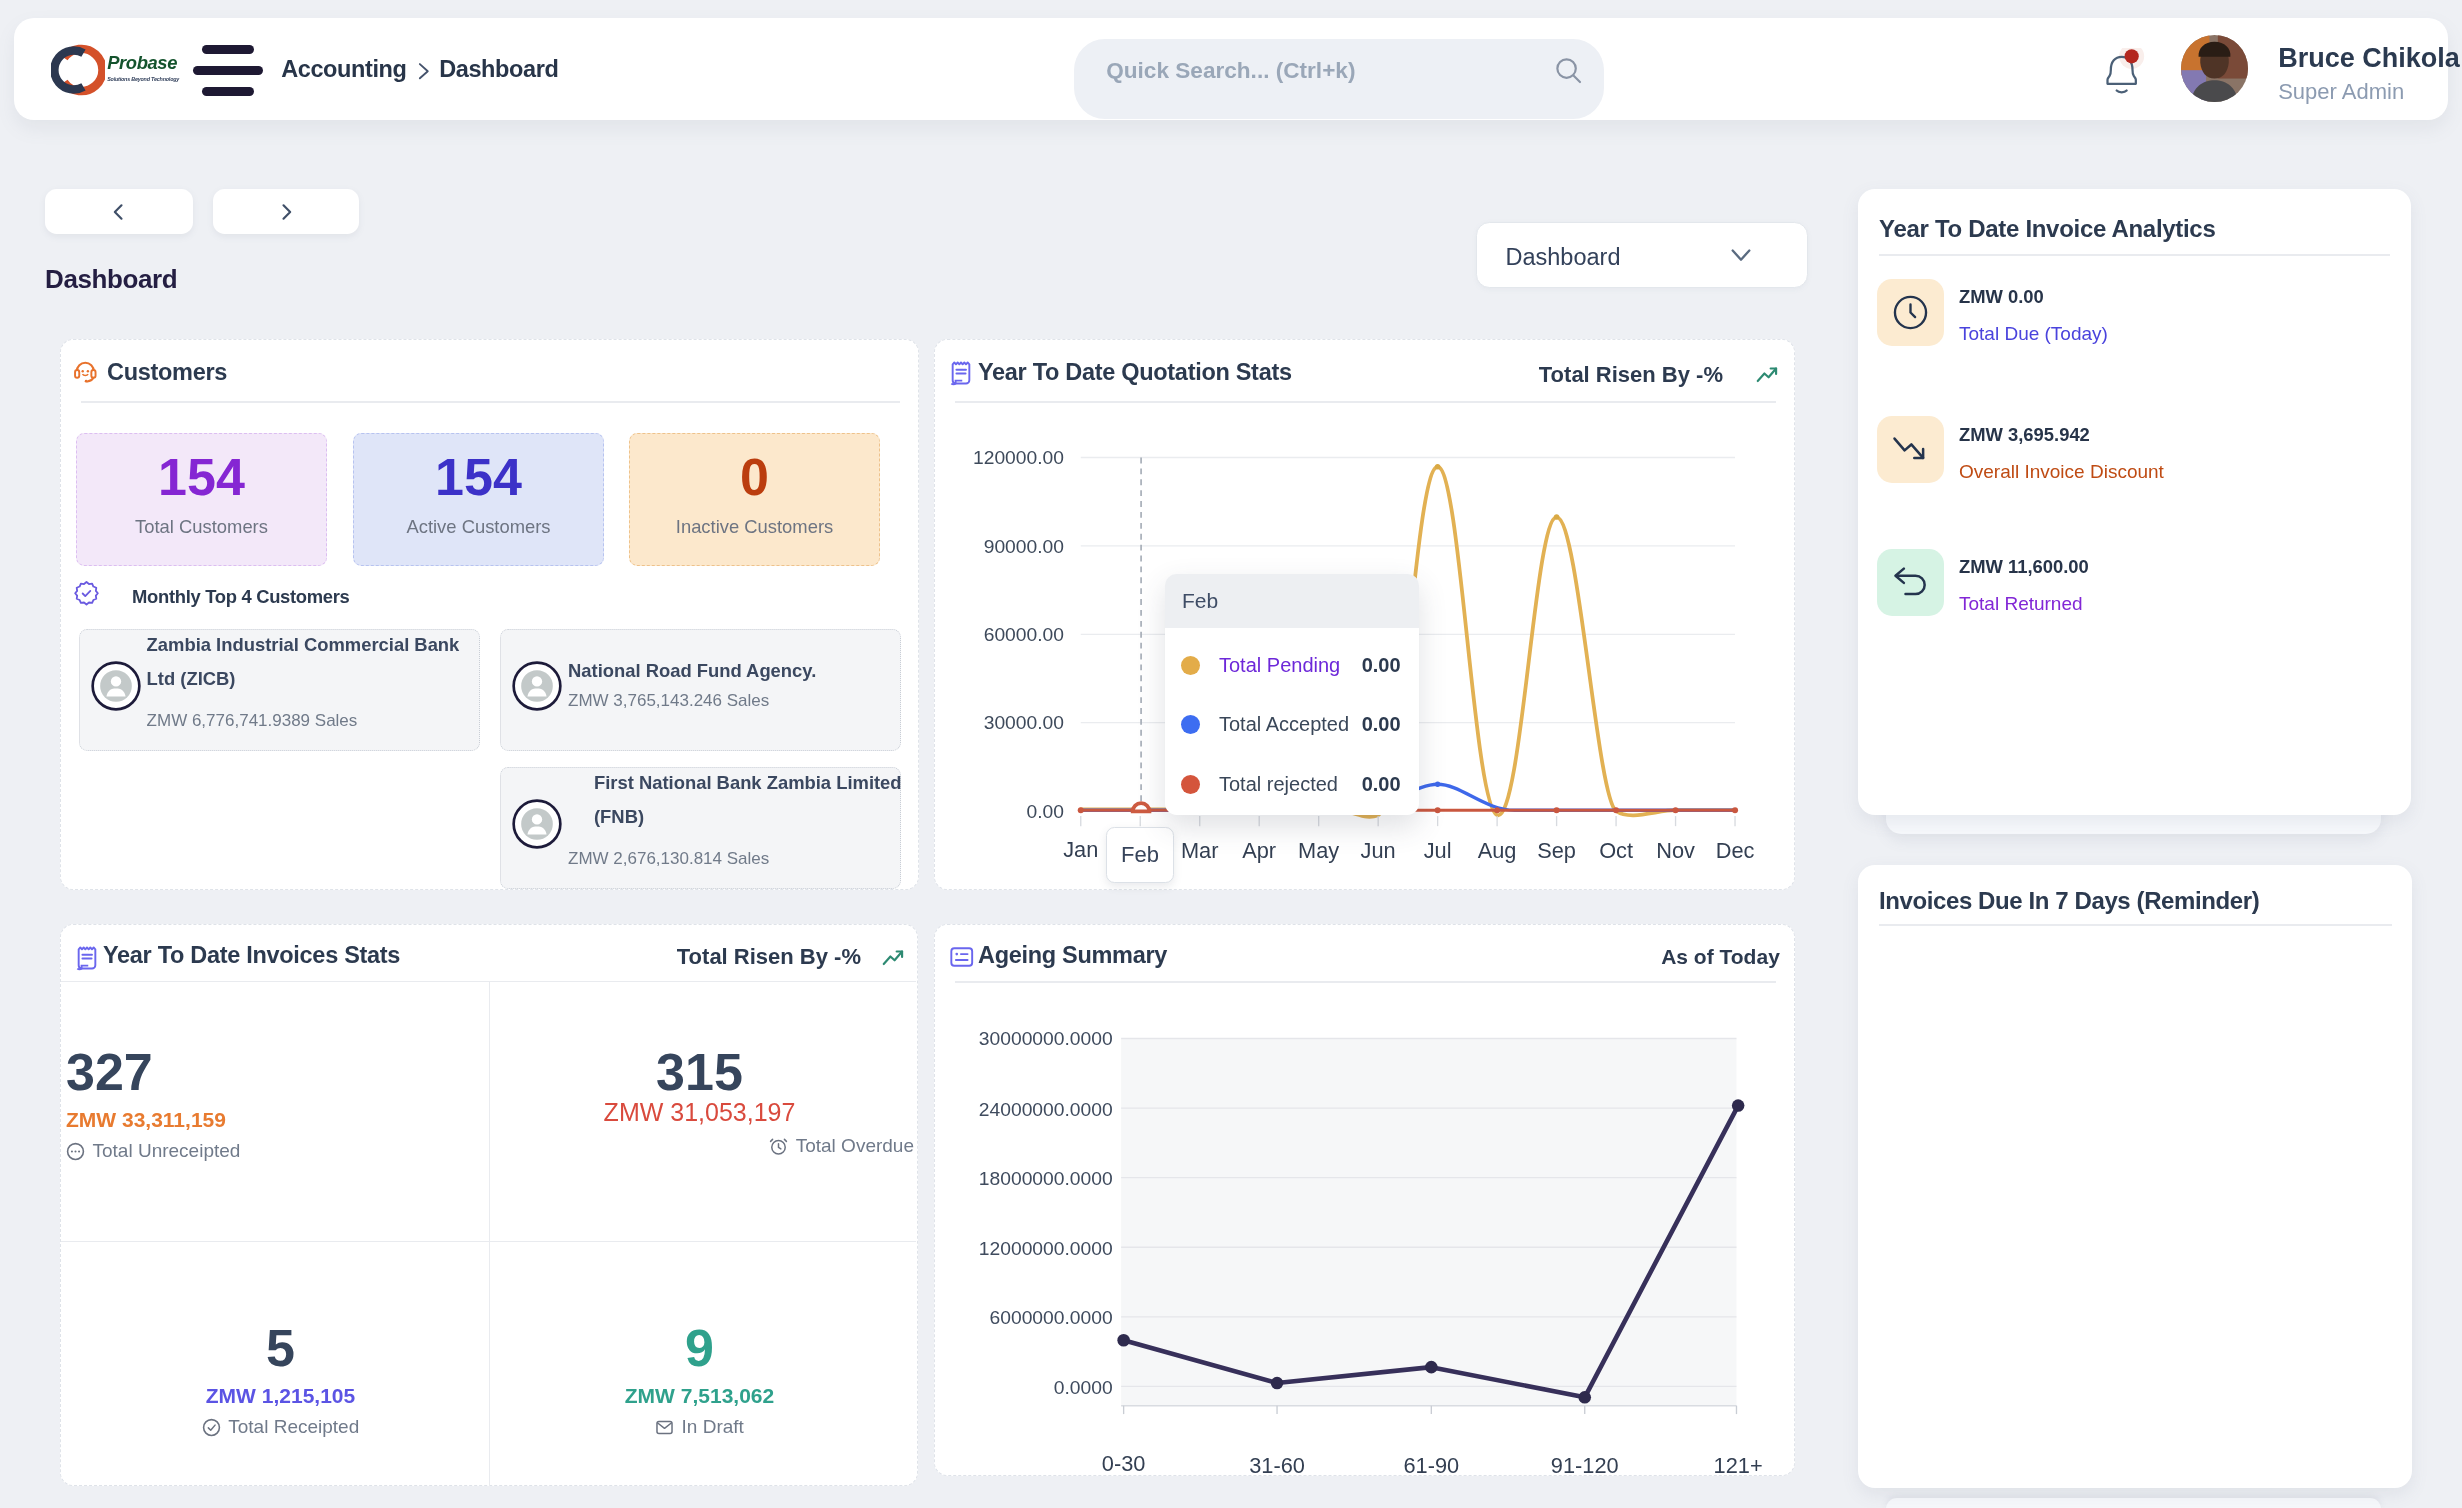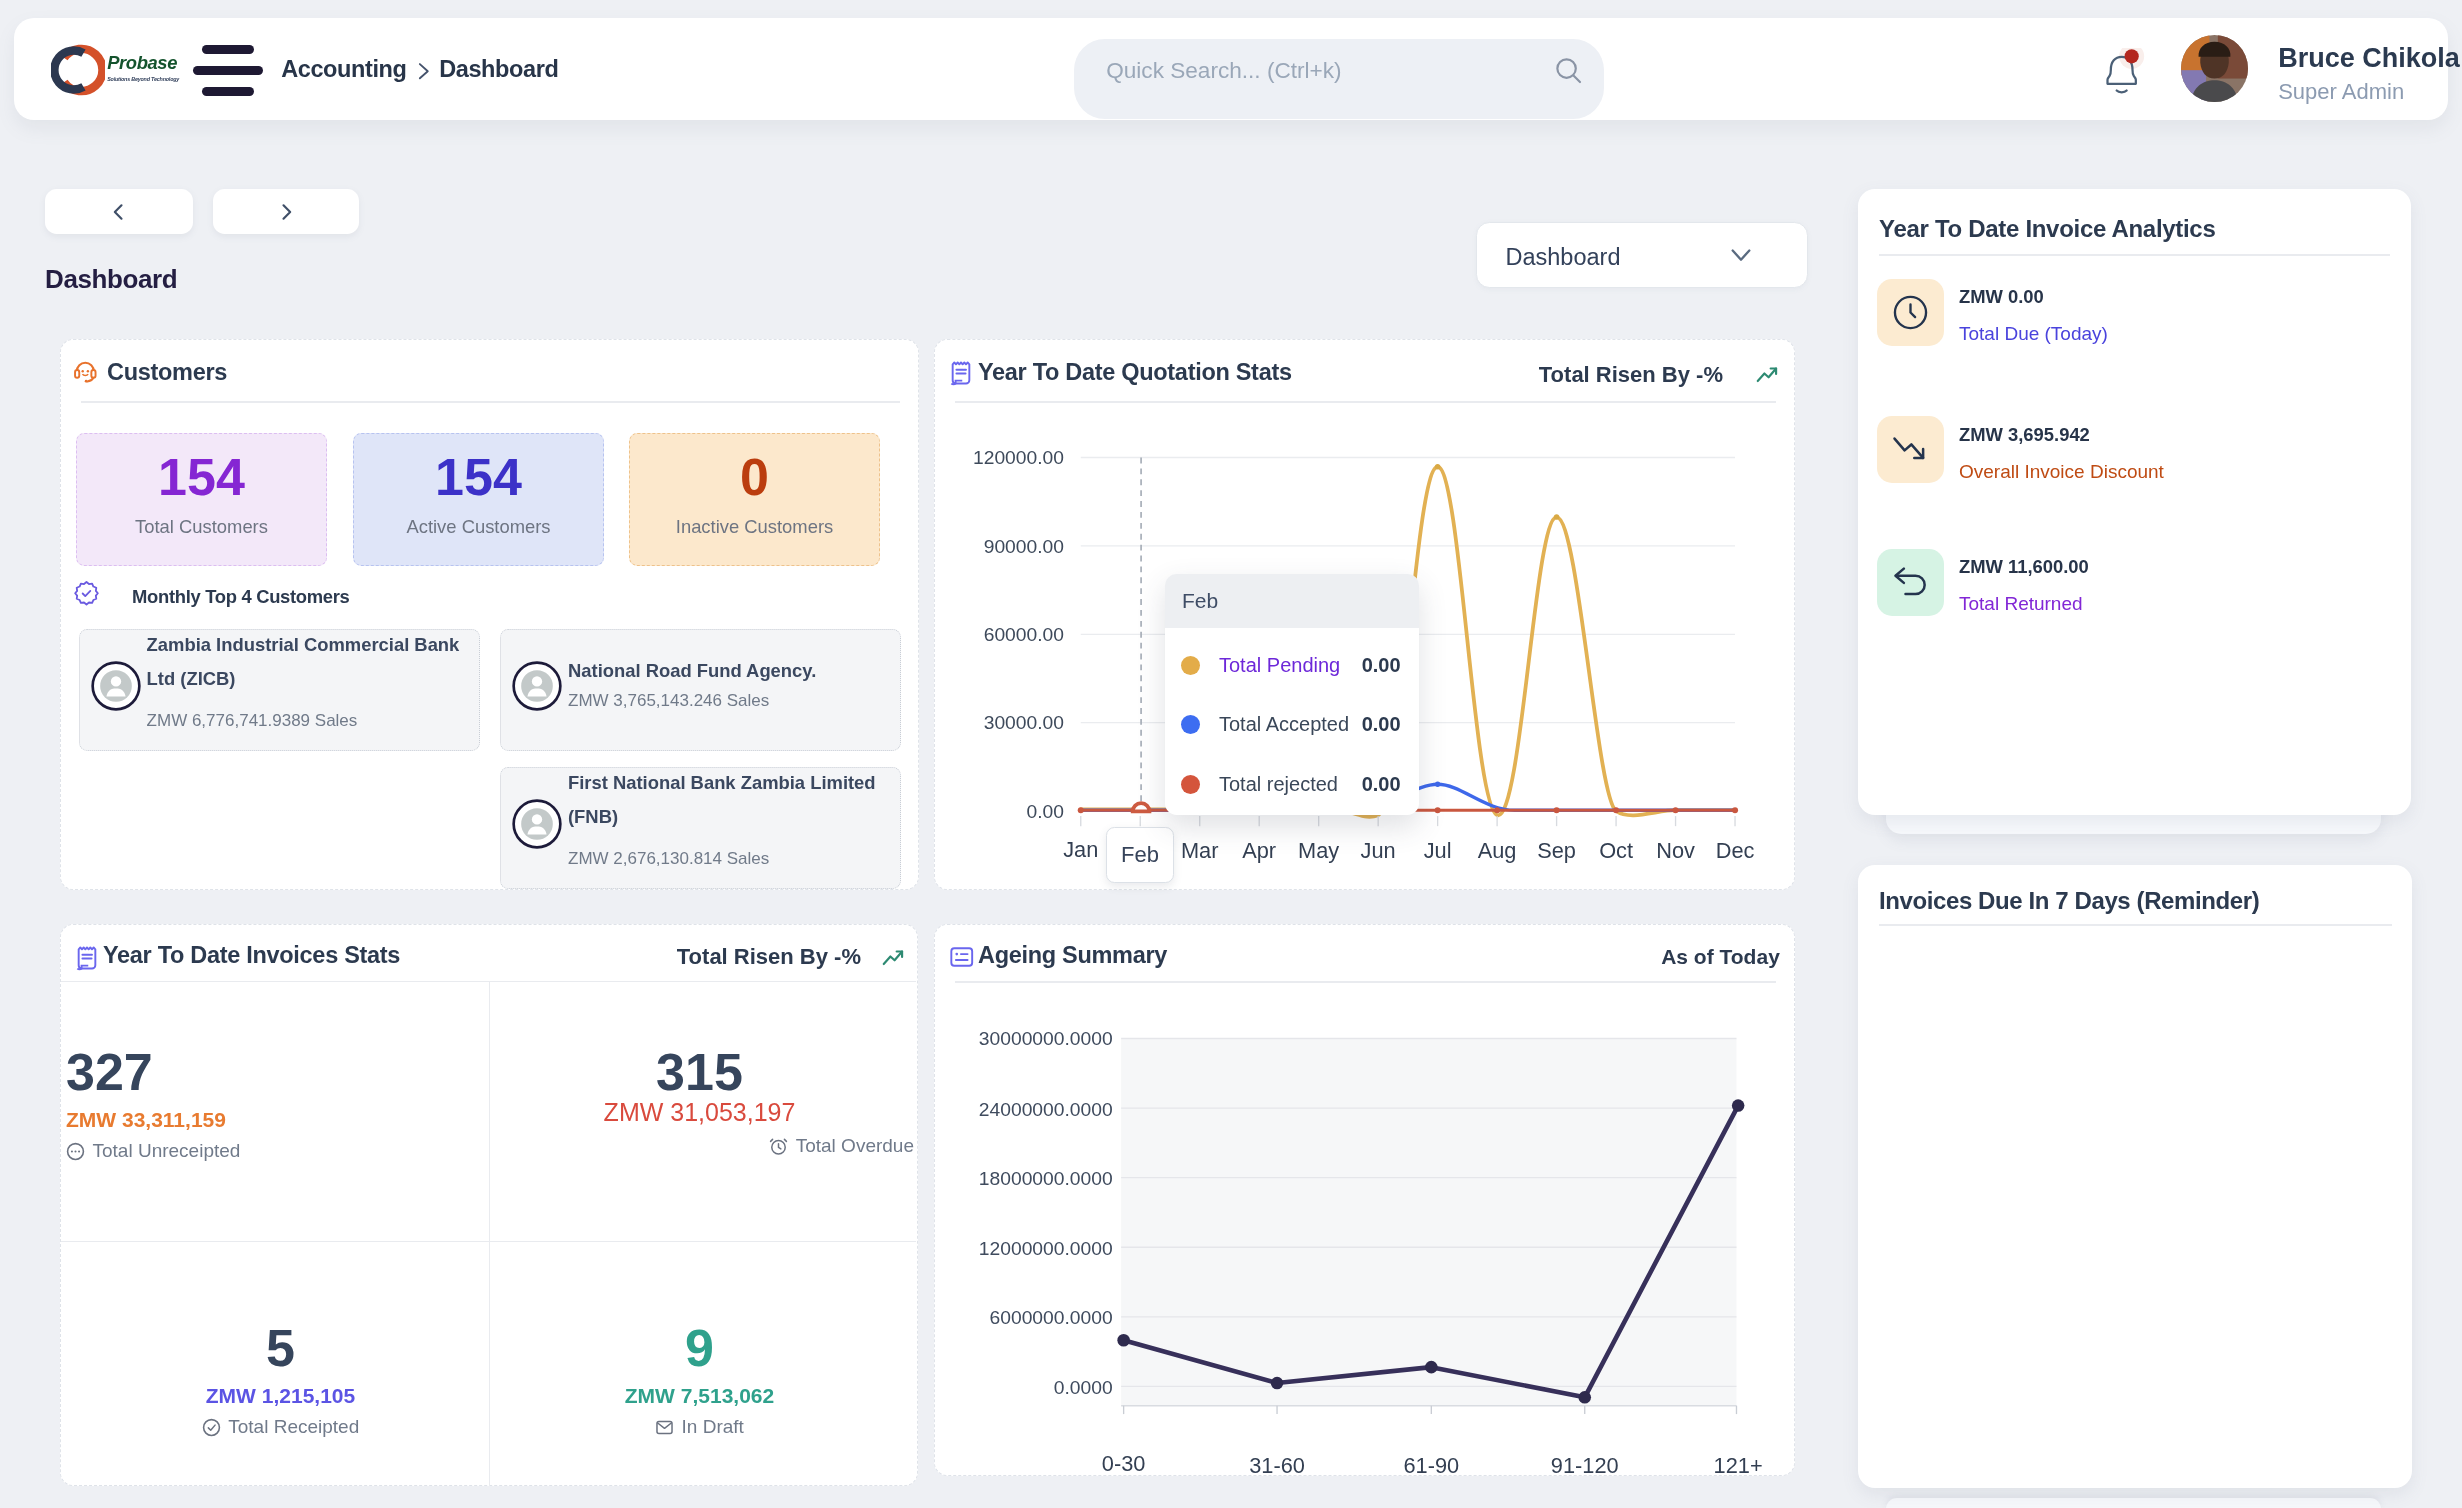--- a/index.html
+++ b/index.html
@@ -44,7 +44,7 @@
     </svg>
   <div class="abs" style="left:425px; top:38px; font-size:23.5px; font-weight:bold; color:#283549; letter-spacing:-0.4px;">Dashboard</div>
 
-  <div class="abs" style="left:1060px; top:21px; width:530px; height:80px; background:#edf0f5; border-radius:31px;">
+  <div class="abs" style="left:1060px; top:21px; width:530px; height:80px; background:#edf0f5; border-radius:31px;font-weight:bold;">
     <div style="position:absolute; left:32px; top:19px; font-size:22.6px; color:#9aa7b8;">Quick Search... (Ctrl+k)</div>
     <svg style="position:absolute; right:22px; top:17px;" width="28.5" height="28.5" viewBox="0 0 34 34">
       <circle cx="15" cy="15" r="11" fill="none" stroke="#8a94a5" stroke-width="2.6"></circle>

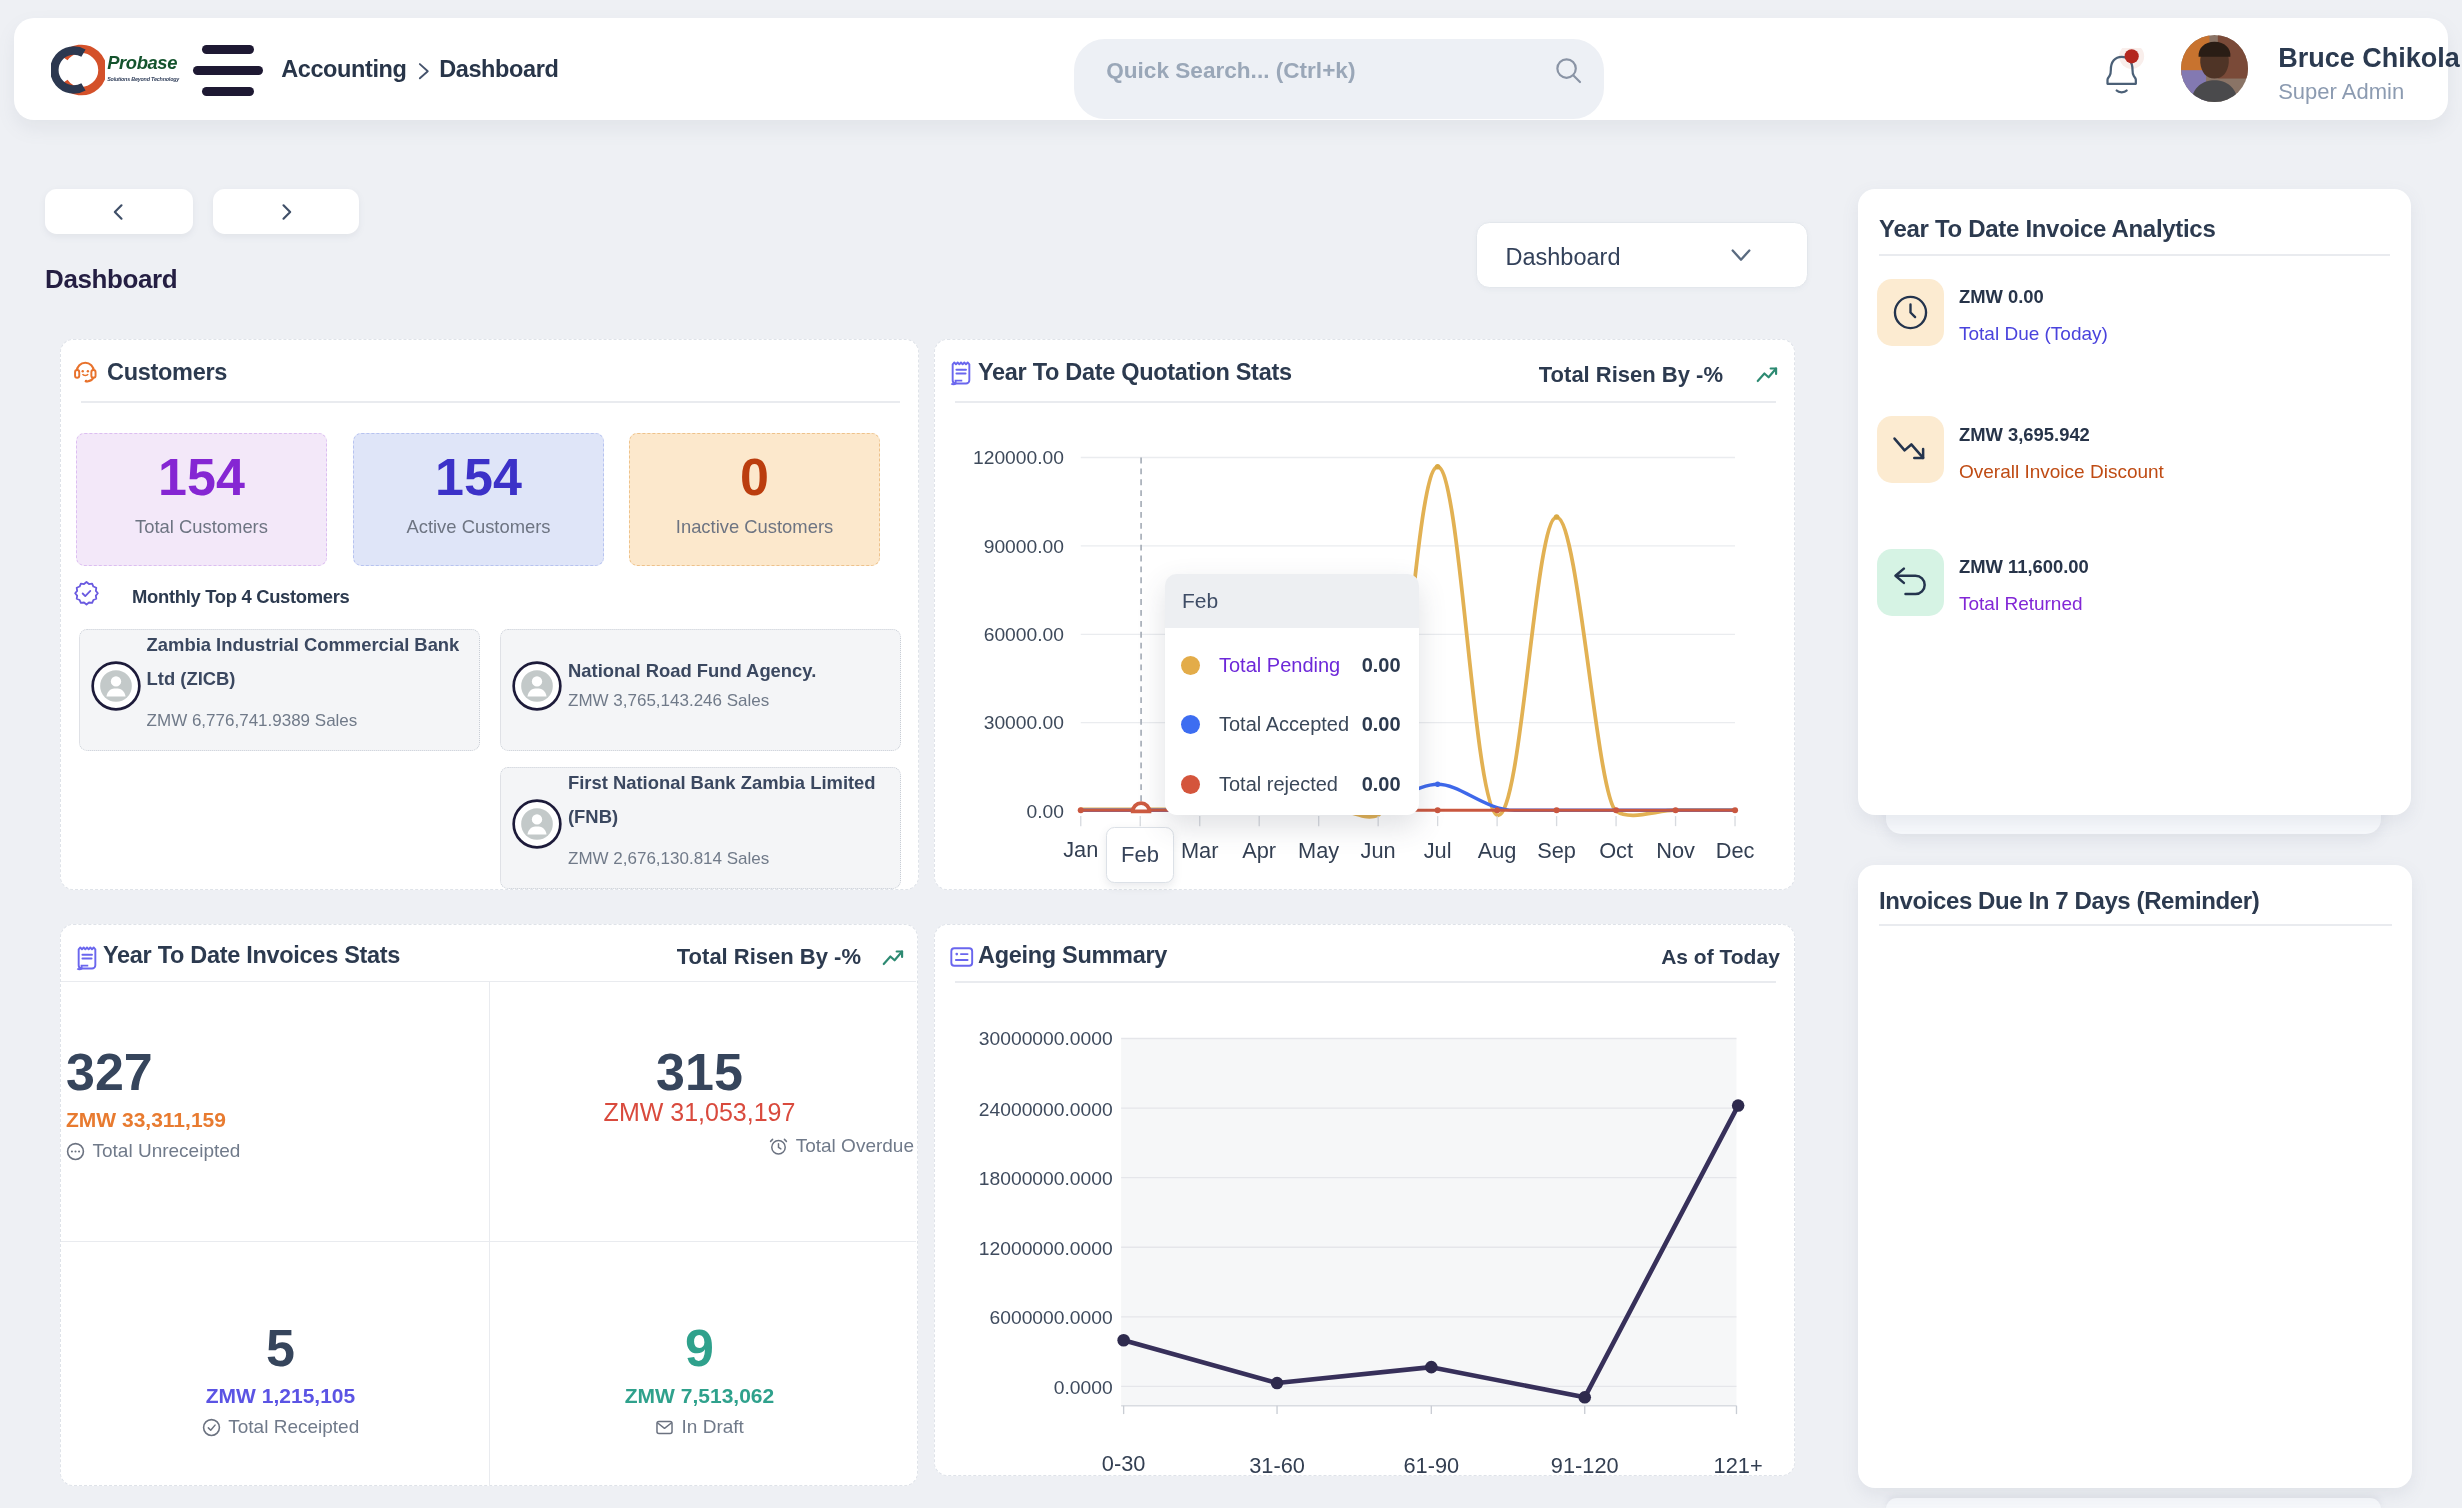--- a/index.html
+++ b/index.html
@@ -153,7 +153,7 @@
         <circle cx="30" cy="24.5" r="6.2" fill="#fff"></circle>
         <path d="M18.5 42.5 c1.5-7.5 6-9.5 11.5-9.5 c5.5 0 10 2 11.5 9.5 Z" fill="#fff"></path>
       </svg>
-    <div class="cname" style="top:-1.7px;">First National Bank Zambia Limited<br>(FNB)</div>
+    <div class="cname" style="top:-1.7px;margin-left:26px;">First National Bank Zambia Limited<br>(FNB)</div>
     <div class="csale" style="top:81px;">ZMW 2,676,130.814 Sales</div>
   </div>
 </div>

